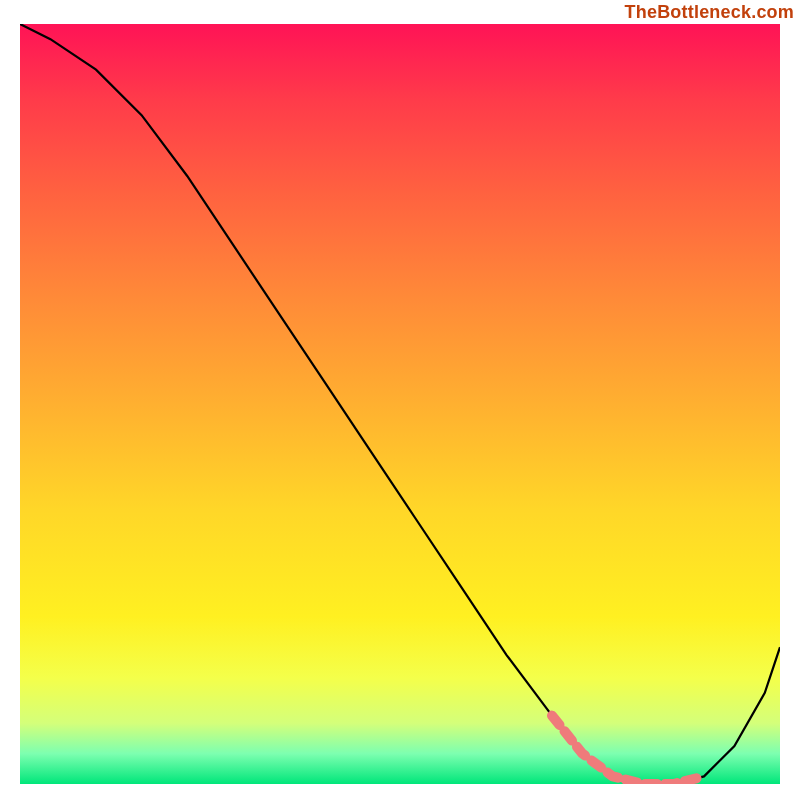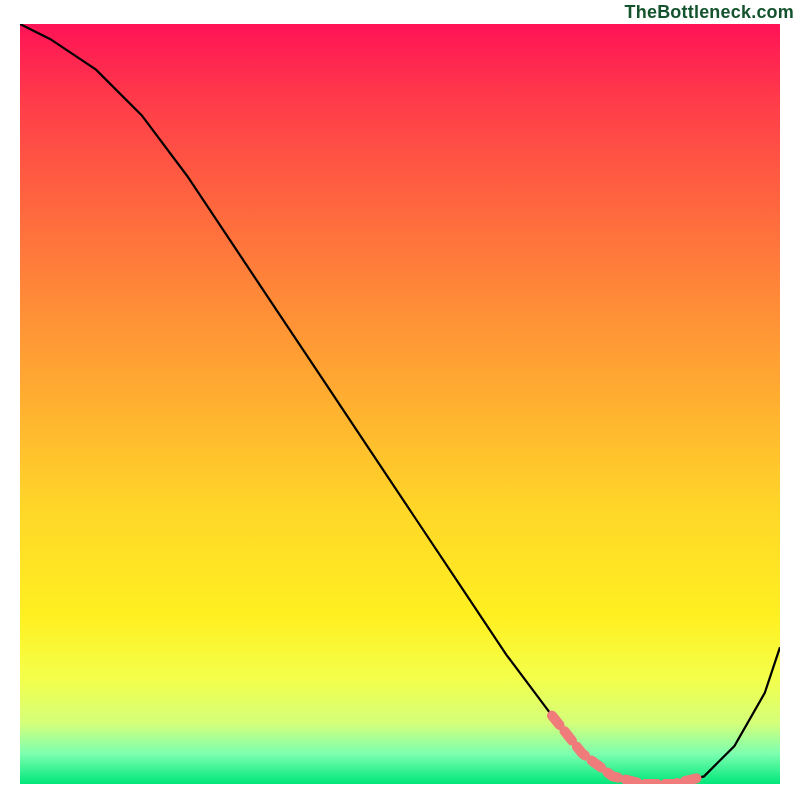--- a/index.html
+++ b/index.html
@@ -17,7 +17,7 @@
     right: 6px;
     font-size: 18px;
     font-weight: 600;
-    color: #14532d;
+    color: #c2410c;
     letter-spacing: 0.2px;
   }
   .plot-area {

